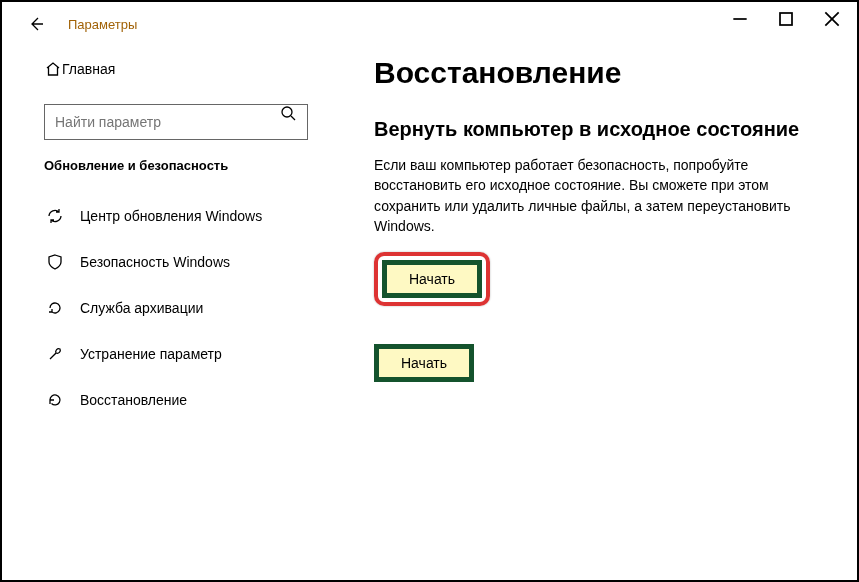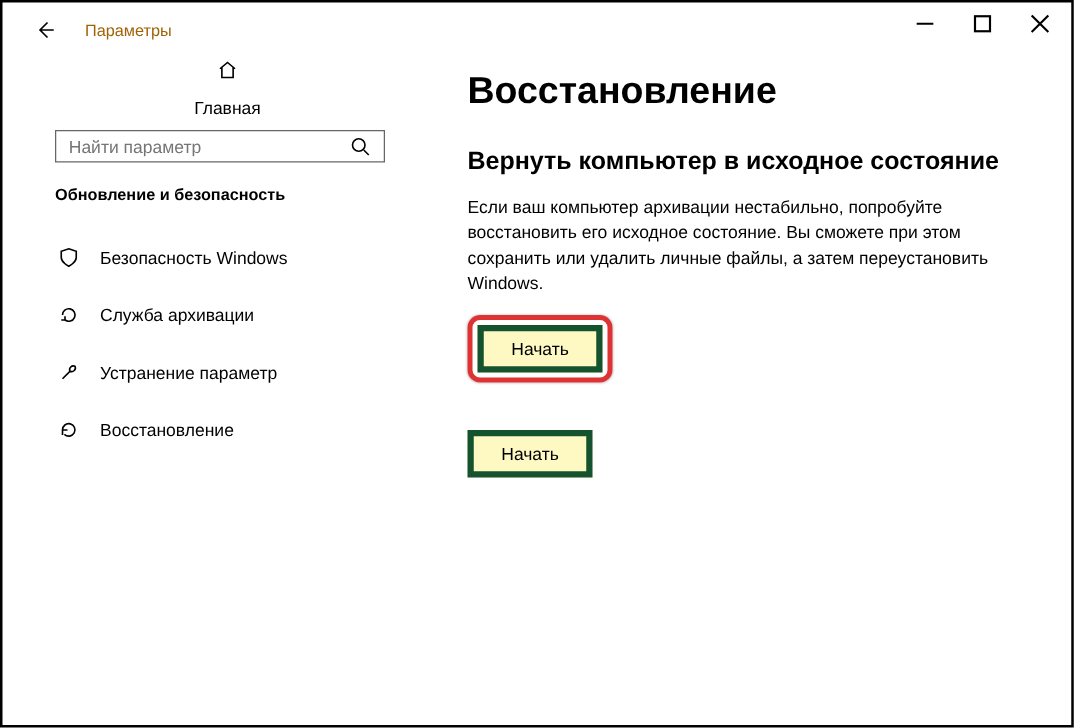--- a/index.html
+++ b/index.html
@@ -11,7 +11,7 @@
 .win-btn { width: 46px; height: 30px; display:flex; align-items:center; justify-content:center; cursor:pointer; font-size: 14px; color:#000; }
 .content { display:flex; height: calc(100% - 44px); }
 .sidebar { width: 330px; padding: 0 12px 0 42px; overflow:hidden; }
-.home-row { display:flex; align-items:center; gap: 14px; height: 42px; margin-top: 2px; flex-direction: column; }
+.home-row { display:flex; align-items:center; height: 42px; margin-top: 2px; }
 .home-row span.icon { width:18px; display:flex; justify-content:center; }
 .home-label { font-size: 14px; }
 .search-box { margin: 14px 12px 18px 0; height: 26px; border: 1px solid #666; display:flex; align-items:center; padding: 0 10px; }

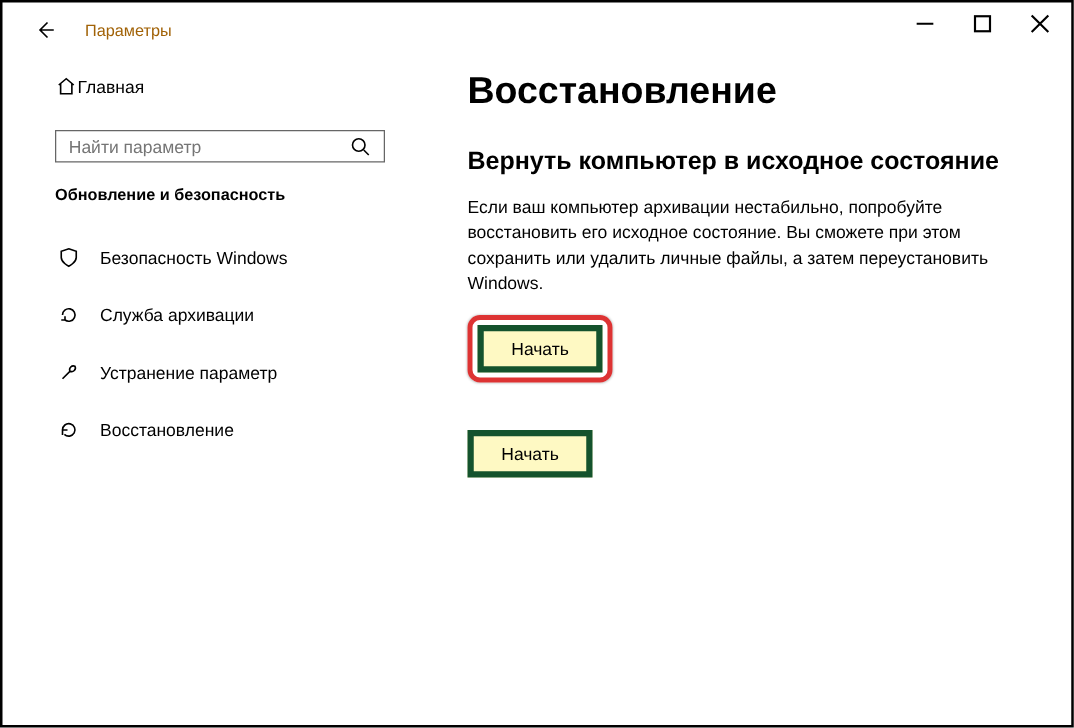--- a/index.html
+++ b/index.html
@@ -14,7 +14,7 @@
 .home-row { display:flex; align-items:center; height: 42px; margin-top: 2px; }
 .home-row span.icon { width:18px; display:flex; justify-content:center; }
 .home-label { font-size: 14px; }
-.search-box { margin: 14px 12px 18px 0; height: 26px; border: 1px solid #666; display:flex; align-items:center; padding: 0 10px; }
+.search-box { margin: 14px 12px 18px 0; height: 36px; border: 1px solid #666; display:flex; padding: 0 10px; }
 .search-box input { flex:1; border:none; outline:none; font-size:14px; background:transparent; }
 .search-box .s-icon { width:18px; display:flex; justify-content:center; }
 .section-title { font-size: 13px; font-weight: 600; margin: 6px 0 20px 0; }

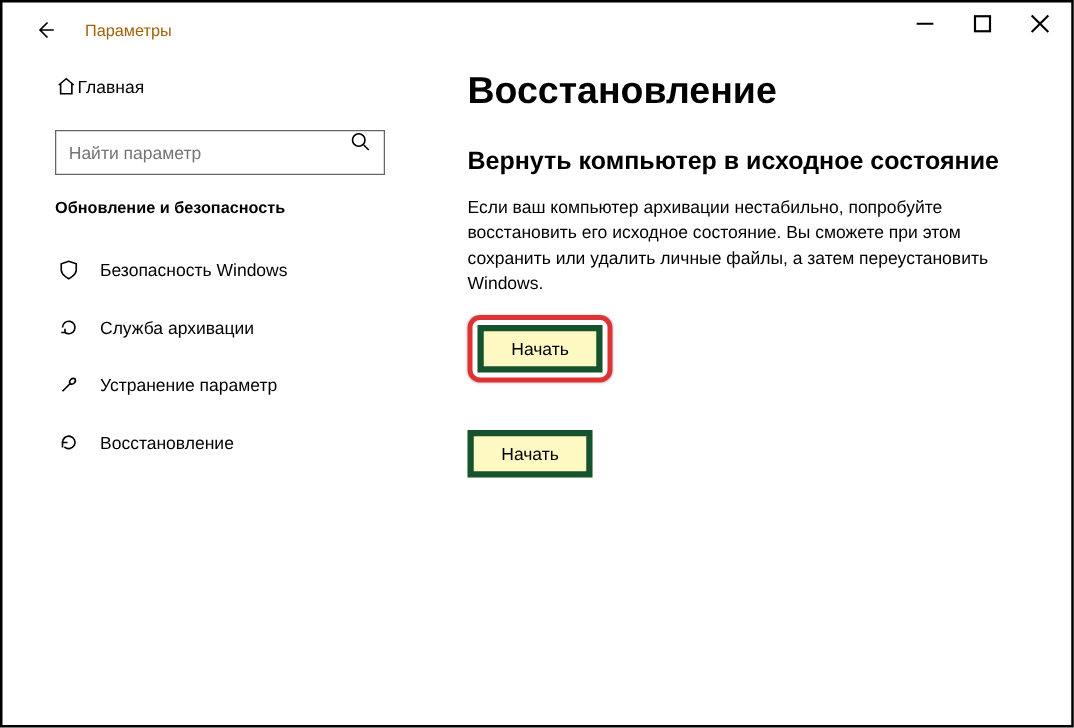--- a/index.html
+++ b/index.html
@@ -118,7 +118,7 @@
 
     <div class="section-block">
       <div class="section-h">Вернуть компьютер в исходное состояние</div>
-      <div class="section-p">Если ваш компьютер архивации нестабильно, попробуйте восстановить его исходное состояние. Вы сможете при этом сохранить или удалить личные файлы, а затем переустановить Windows.</div>
+      <div class="section-p">Если ваш компьютер работает безопасность, попробуйте восстановить его исходное состояние. Вы сможете при этом сохранить или удалить личные файлы, а затем переустановить Windows.</div>
       <span class="highlight">
         <button class="btn">Начать</button>
       </span>

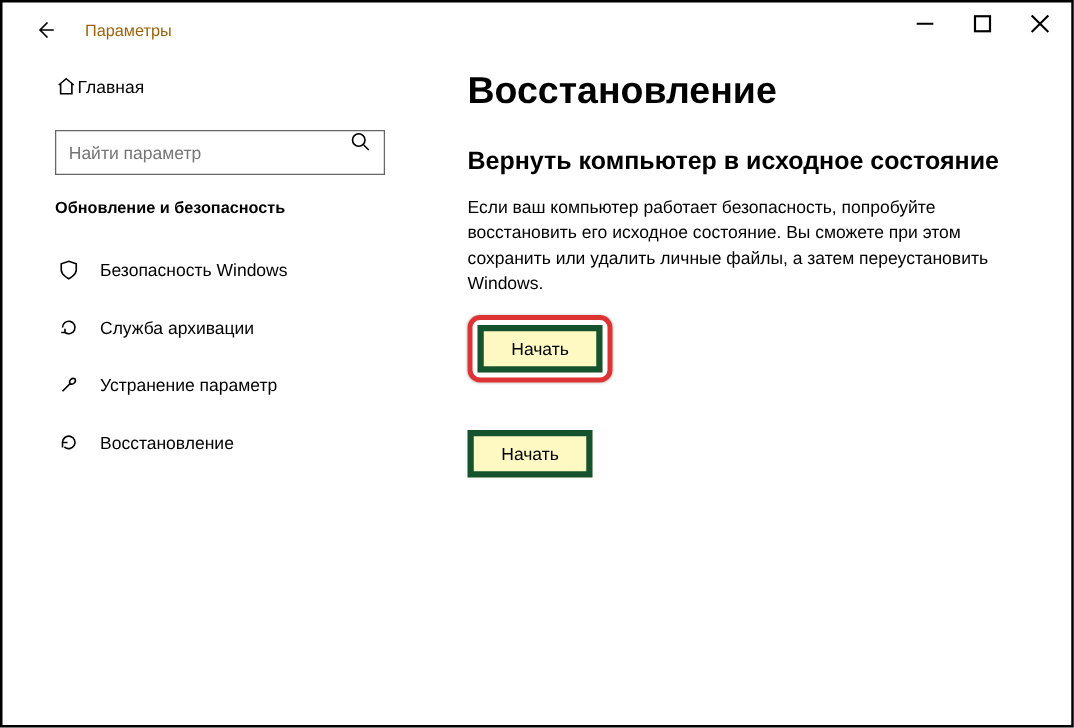--- a/index.html
+++ b/index.html
@@ -81,6 +81,14 @@
 
     <div class="nav-item">
       <span class="nav-icon">
+          <svg viewBox="0 0 16 16">
+            <path d="M2 8a6 6 0 0 1 10-4M14 8a6 6 0 0 1-10 4M12 1v3h-3M4 15v-3h3"></path>
+          </svg>
+        </span>
+      <span>Центр обновления Windows</span>
+    </div>
+    <div class="nav-item">
+      <span class="nav-icon">
           <svg viewBox="0 0 16 16" fill="#000" stroke="none">
             <path d="M8 1 L14 3 V8 C14 12 8 15 8 15 C8 15 2 12 2 8 V3 Z"></path>
           </svg>

